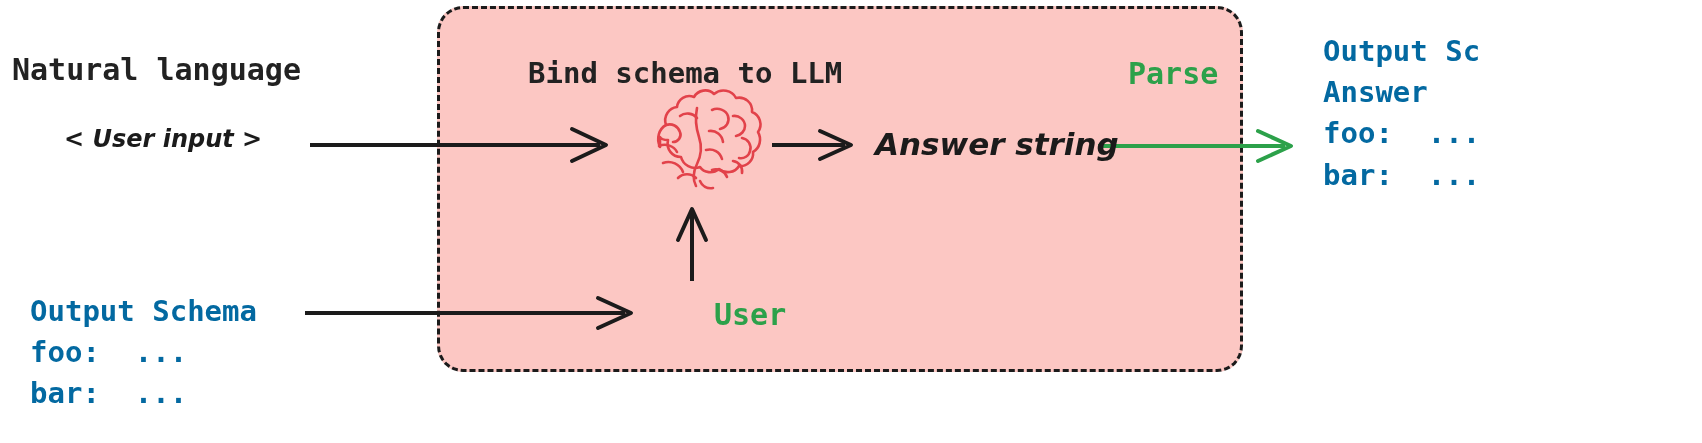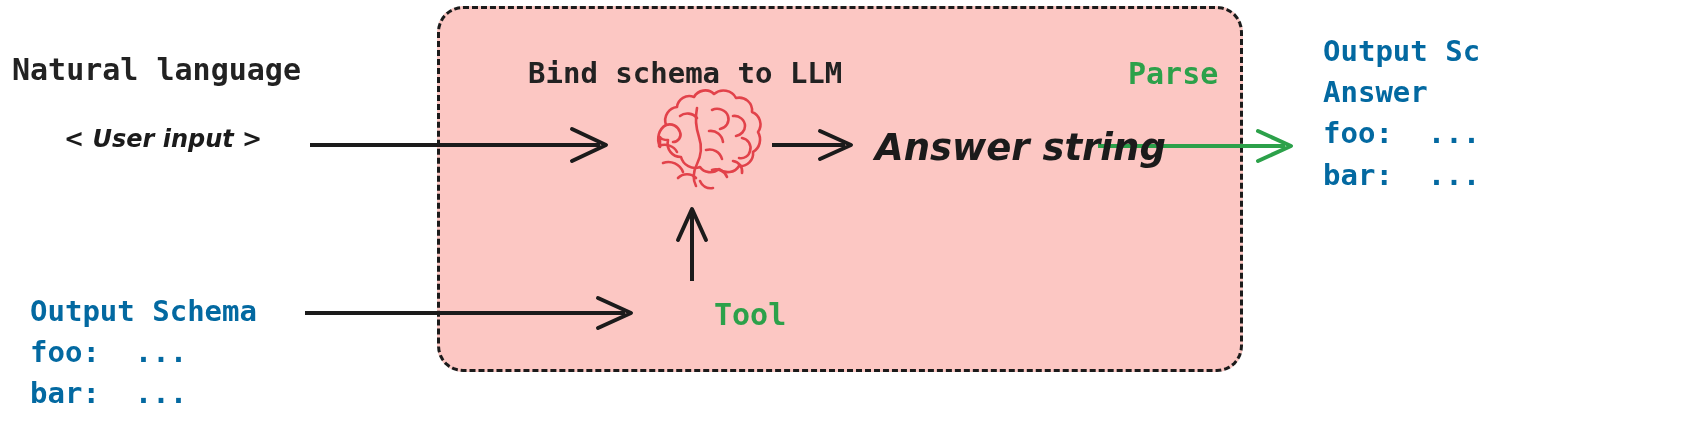--- a/index.html
+++ b/index.html
@@ -75,7 +75,7 @@
   #user-input-text        { left: 36px;  top: 125px; font-size: 24px; margin-left: 28px; }
   #input-schema-block     { left: 30px;  top: 291px; font-size: 29px; }
   #bind-schema-label      { left: 528px; top: 56px;  font-size: 29px; }
-  #answer-string-text     { left: 875px; top: 126px; font-size: 37px; }
+  #answer-string-text     { left: 875px; top: 126px; font-size: 31px; }
   #parse-label            { left: 1128px;top: 56px;  font-size: 30px; }
   #tool-label             { left: 714px; top: 297px; font-size: 30px; }
   #output-schema-block    { left: 1323px;top: 31px;  font-size: 29px; }

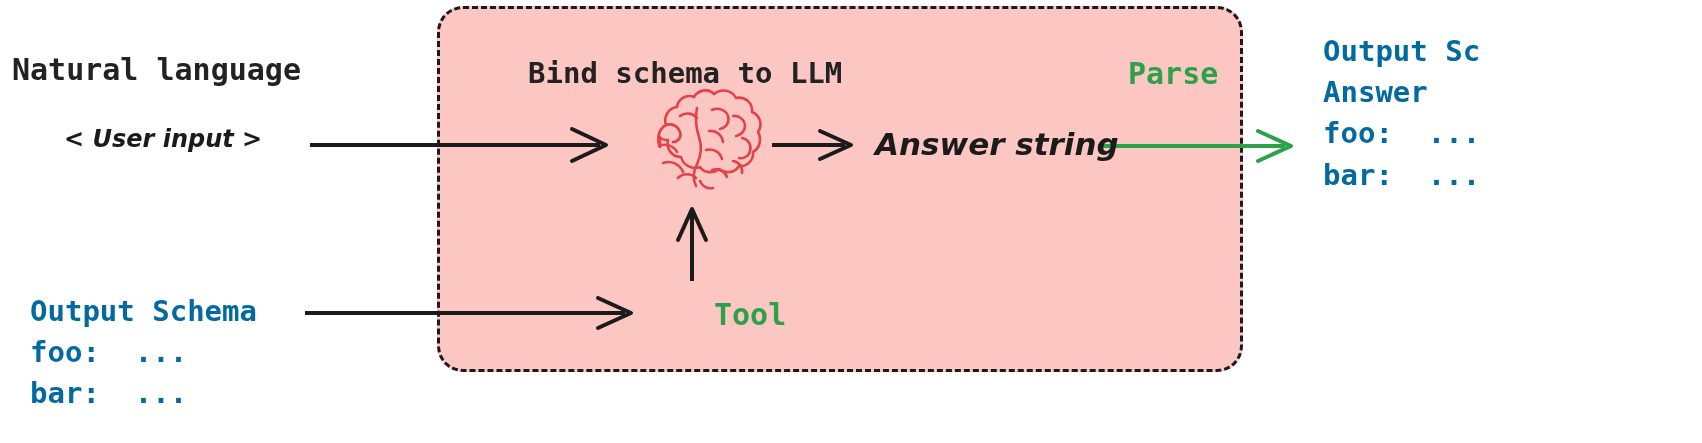--- a/index.html
+++ b/index.html
@@ -166,7 +166,7 @@
 
   <div class="abs mono green" id="parse-label">Parse</div>
 
-  <div class="abs mono green" id="tool-label">Tool</div>
+  <div class="abs mono green" id="tool-label">User</div>
 
   <div class="abs schema-block" id="output-schema-block">Output Schema
 Answer

